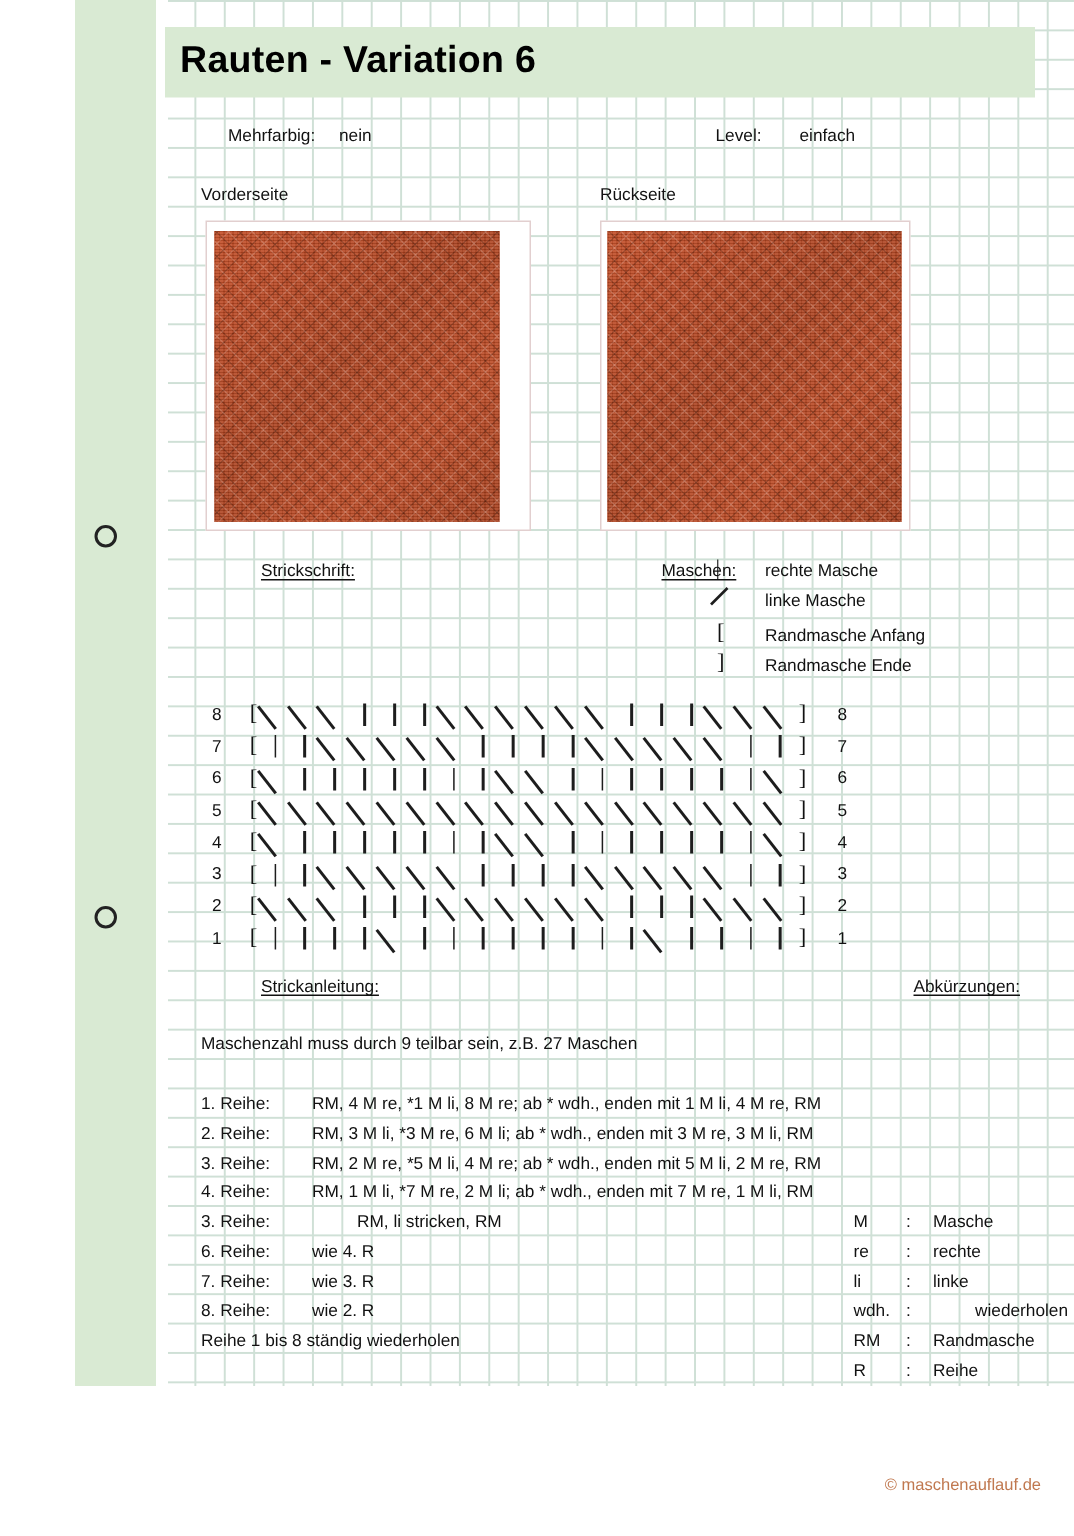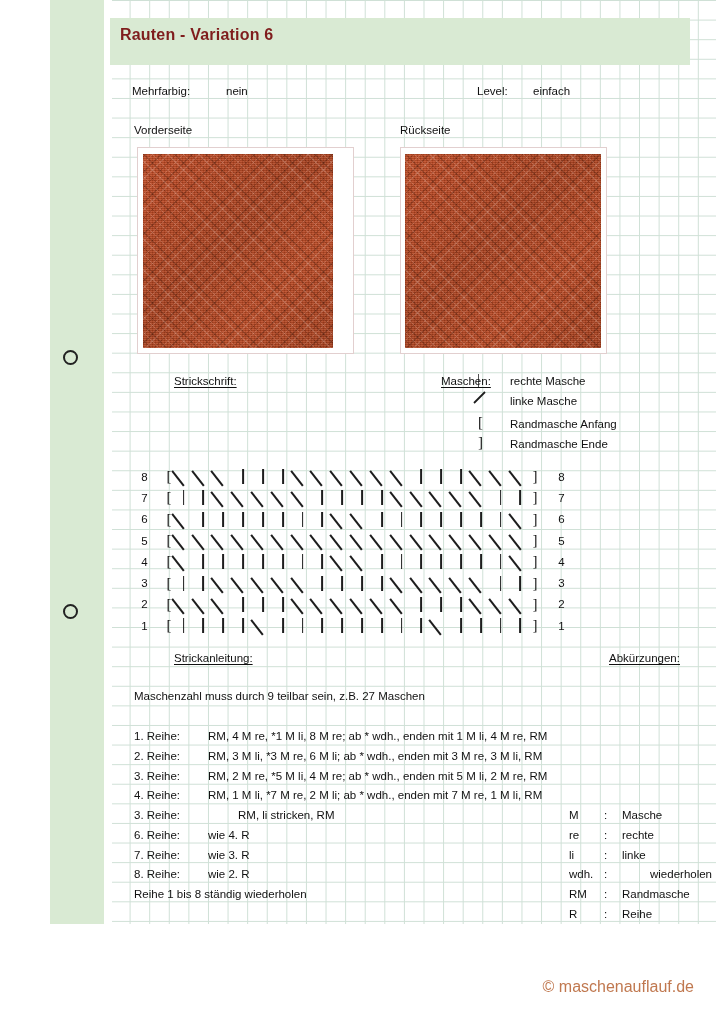--- a/index.html
+++ b/index.html
@@ -55,9 +55,9 @@
   #page-title {
     position: absolute;
     left: 10px; top: 8px;
-    font-size: 16px;
+    font-size: 25px;
     font-weight: 600;
-    color: #7f1d1d;
+    color: #000000;
     letter-spacing: 0.2px;
     white-space: nowrap;
   }

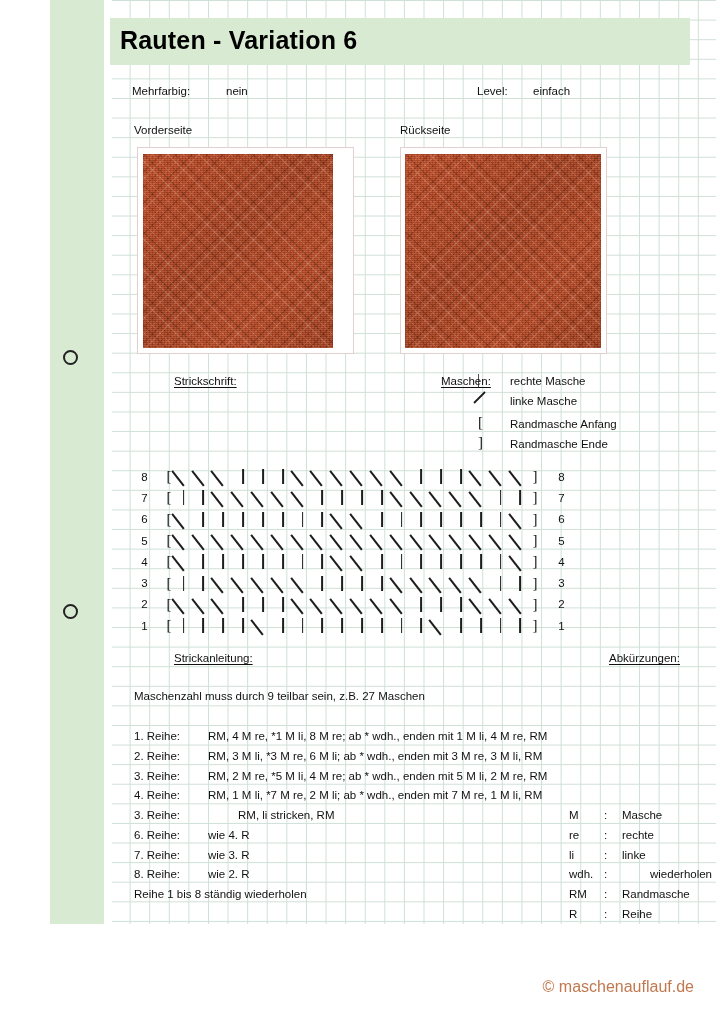--- a/index.html
+++ b/index.html
@@ -206,7 +206,7 @@
   <div id="page-title">Rauten - Variation 6</div>
 </div>
 
-<div class="cell" style="left:132px; top:85px;text-align:right;">Mehrfarbig:</div>
+<div class="cell" style="left:152px; top:85px;text-align:right;">Mehrfarbig:</div>
 <div class="cell" style="left:226px; top:85px;">nein</div>
 <div class="cell" style="left:477px; top:85px;">Level:</div>
 <div class="cell" style="left:533px; top:85px;">einfach</div>

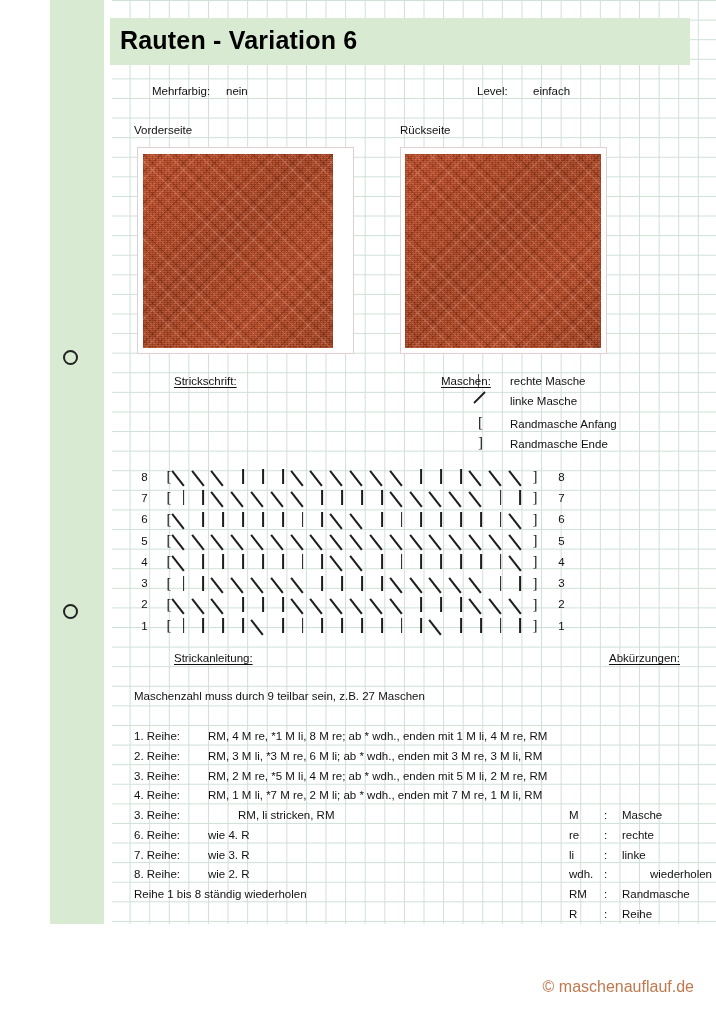--- a/index.html
+++ b/index.html
@@ -189,7 +189,7 @@
   #footer-copyright {
     position: absolute;
     right: 22px; bottom: 28px;
-    font-size: 16px;
+    font-size: 11px;
     color: #c0784f;
   }
 </style>

